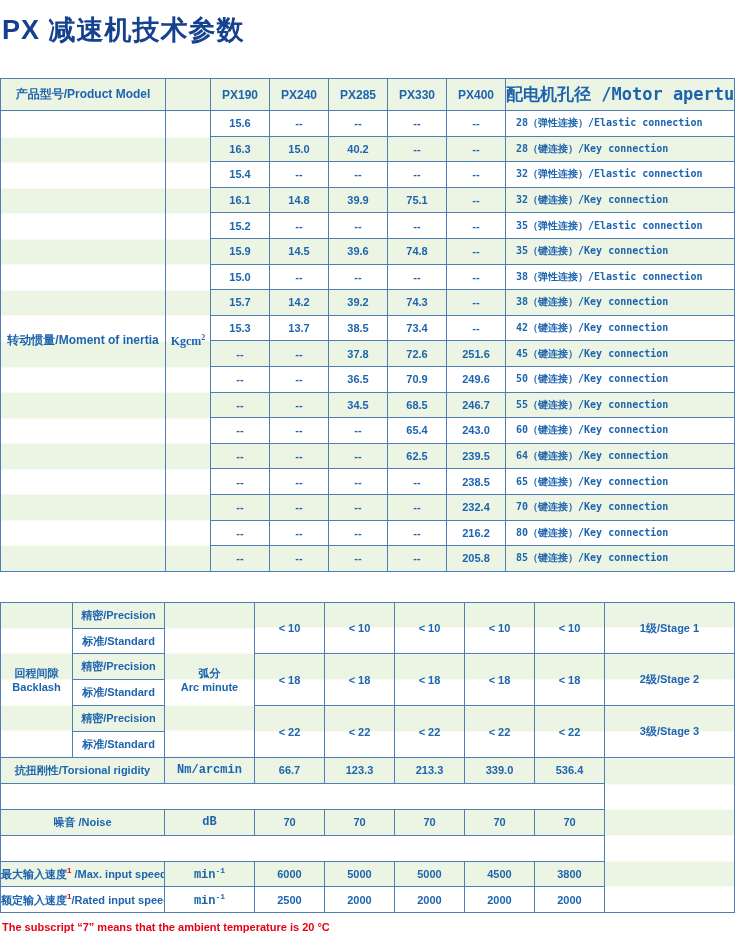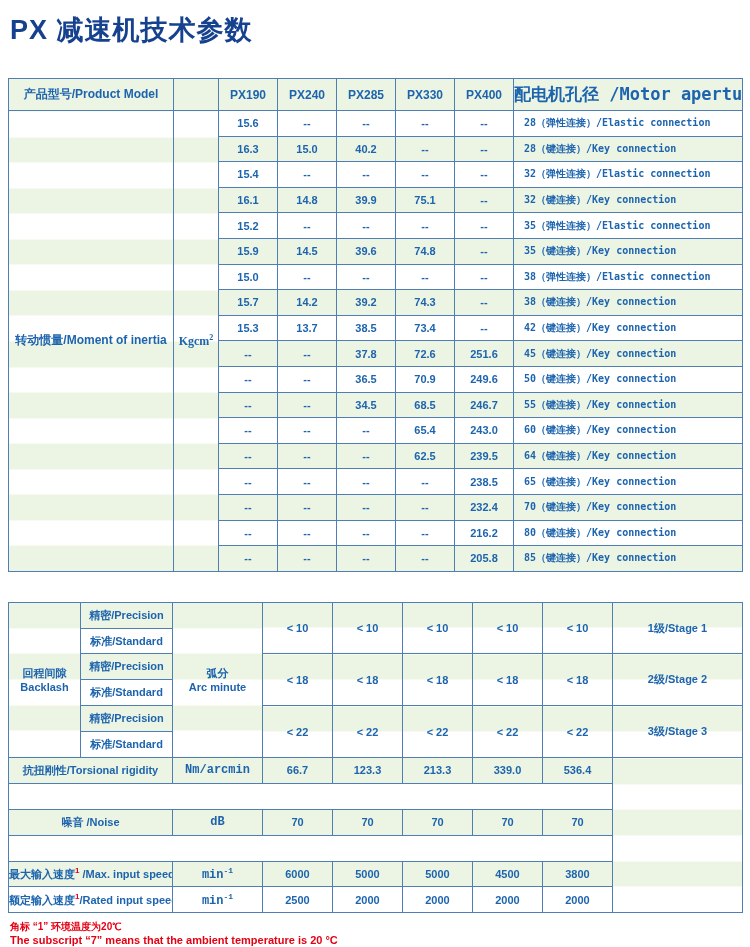--- a/index.html
+++ b/index.html
@@ -8,7 +8,7 @@
     width:750px;height:947px;overflow:hidden;background:#ffffff;
     font-family:"Liberation Sans",sans-serif;
   }
-  .page{padding:0 8px;}
+  .page{padding:0 0;}
   .page-title{
     margin:0;padding:12px 0 0 2px;height:78px;
     font-size:27px;font-weight:bold;letter-spacing:1px;

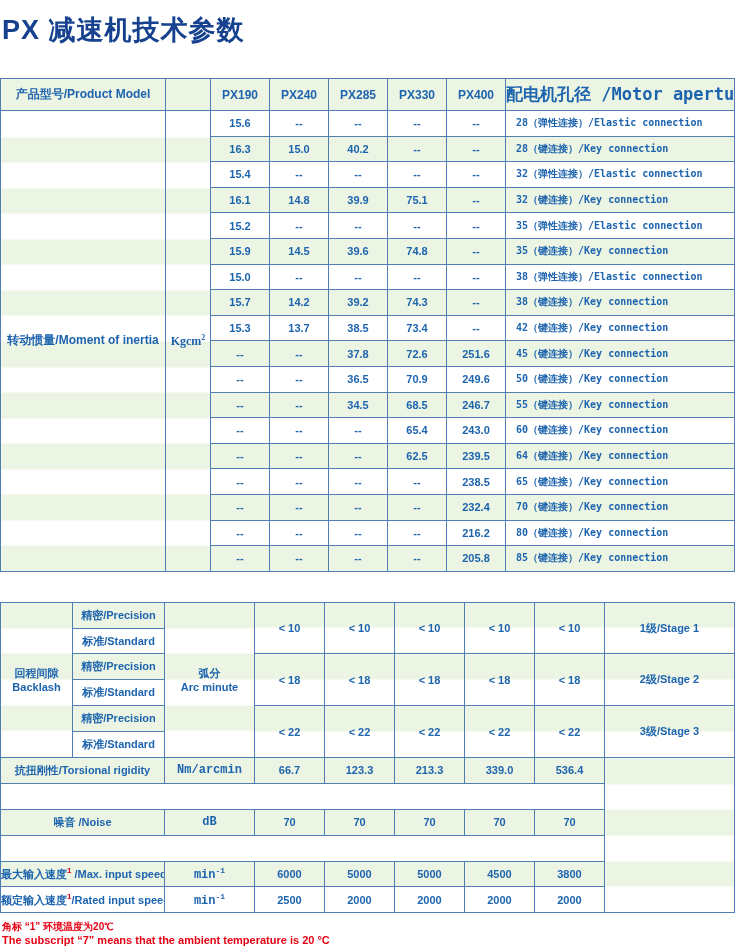--- a/index.html
+++ b/index.html
@@ -357,7 +357,6 @@
   </table>
 
   <div class="notes">
-    <div class="note-cn">角标 “1” 环境温度为20℃</div>
     <div class="note-en">The subscript “7” means that the ambient temperature is 20 °C</div>
   </div>
 

